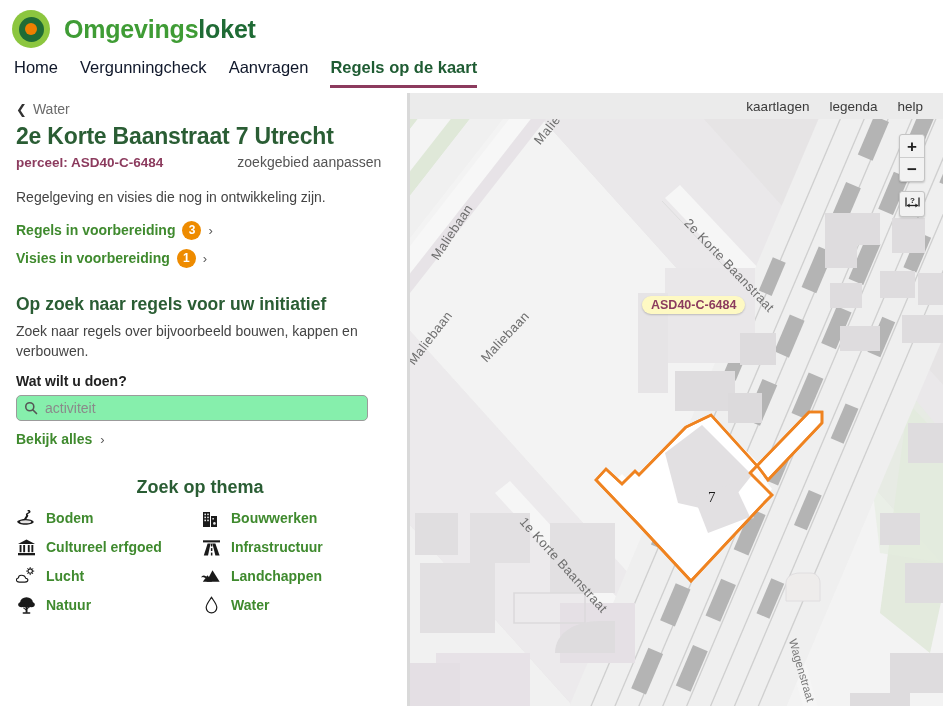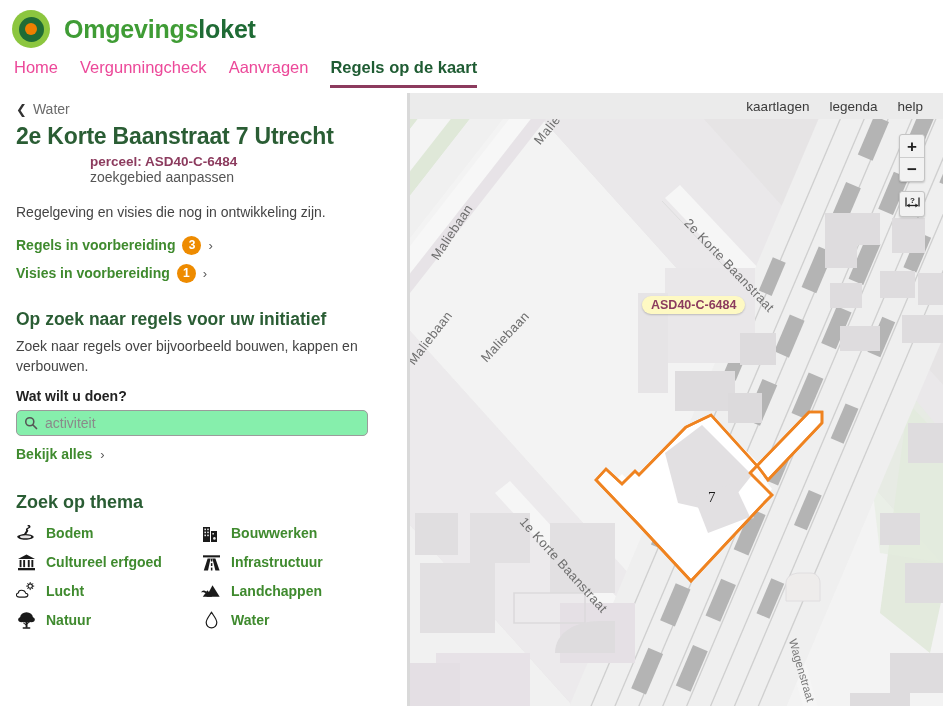--- a/index.html
+++ b/index.html
@@ -29,7 +29,7 @@
   
   .nav { position:absolute; left:0; top:58px; width:943px; height:35px; background:#fff;
          display:flex; align-items:flex-start; padding-left:14px; }
-  .nav-item { font-size:16.5px; color:#ec4899; padding:0 0 8px 0; margin-right:22px;
+  .nav-item { font-size:16.5px; color:#0f172a; padding:0 0 8px 0; margin-right:22px;
               cursor:pointer; white-space:nowrap; }
   .nav-item.active { font-weight:700; color:#1f5c33; border-bottom:3px solid #8c3b5e; }
 

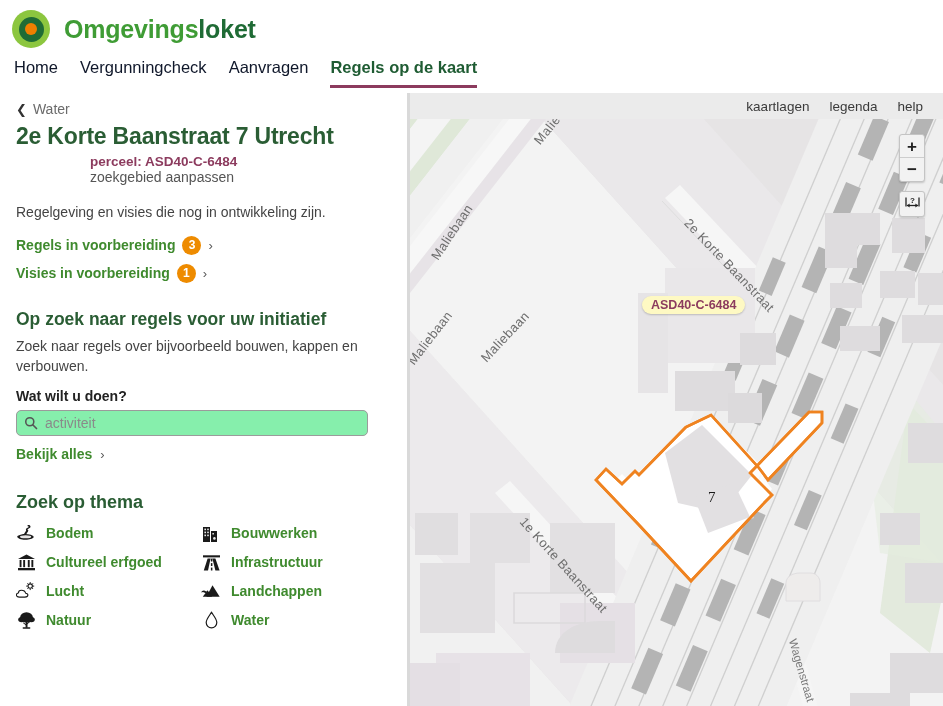--- a/index.html
+++ b/index.html
@@ -43,7 +43,7 @@
   .back-chev { font-size:13px; color:#333; font-weight:700; line-height:1; }
 
   .page-title { font-size:23px; font-weight:700; color:#2a5d34; margin:4px 0 4px 0; letter-spacing:-0.2px; }
-  .meta-row { display:flex; align-items:baseline; margin-bottom:18px;flex-direction:column; }
+  .meta-row { display:flex; align-items:baseline; margin-bottom:18px; }
   .parcel-id { font-size:13.5px; font-weight:700; color:#8c3b5e; cursor:pointer; }
   .adjust-link { font-size:14px; color:#555; margin-left:74px; cursor:pointer; }
 

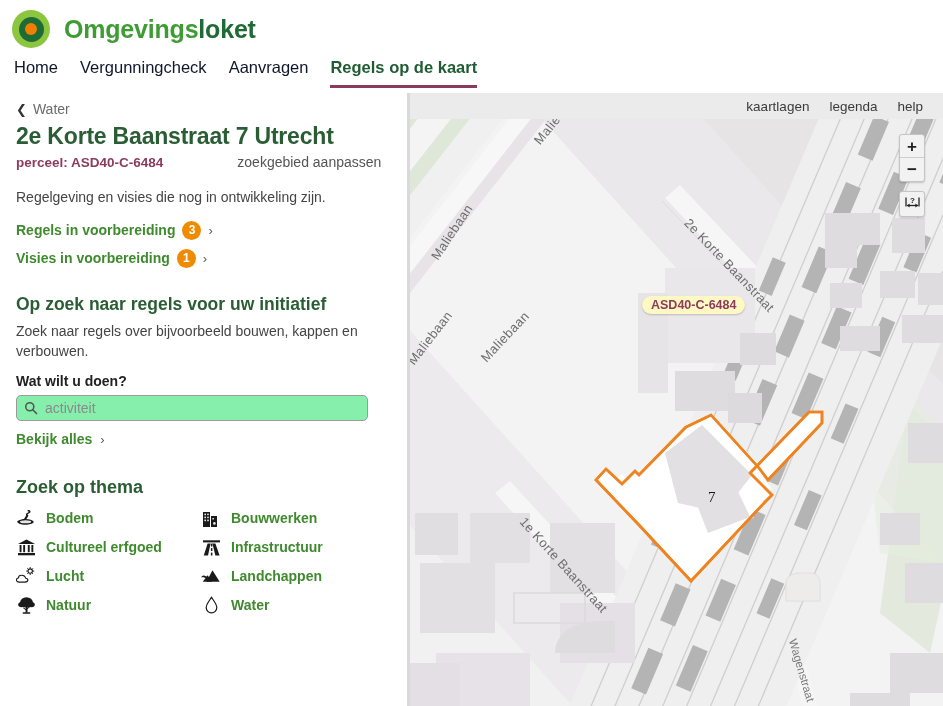--- a/index.html
+++ b/index.html
@@ -72,7 +72,7 @@
   .view-all { display:flex; align-items:center; gap:8px; margin-top:10px; cursor:pointer; }
   .view-all .lbl { font-size:14px; font-weight:700; color:#3f8a2e; }
 
-  .block-3 { margin-top:30px; }
+  .block-3 { margin-top:30px;text-align:center; }
   .t-title { font-size:18px; font-weight:700; color:#2a5d34; margin:0 0 10px 0; }
   .theme-grid { display:grid; grid-template-columns:185px 185px; row-gap:9px; }
   .theme-item { display:flex; align-items:center; gap:10px; cursor:pointer; }

